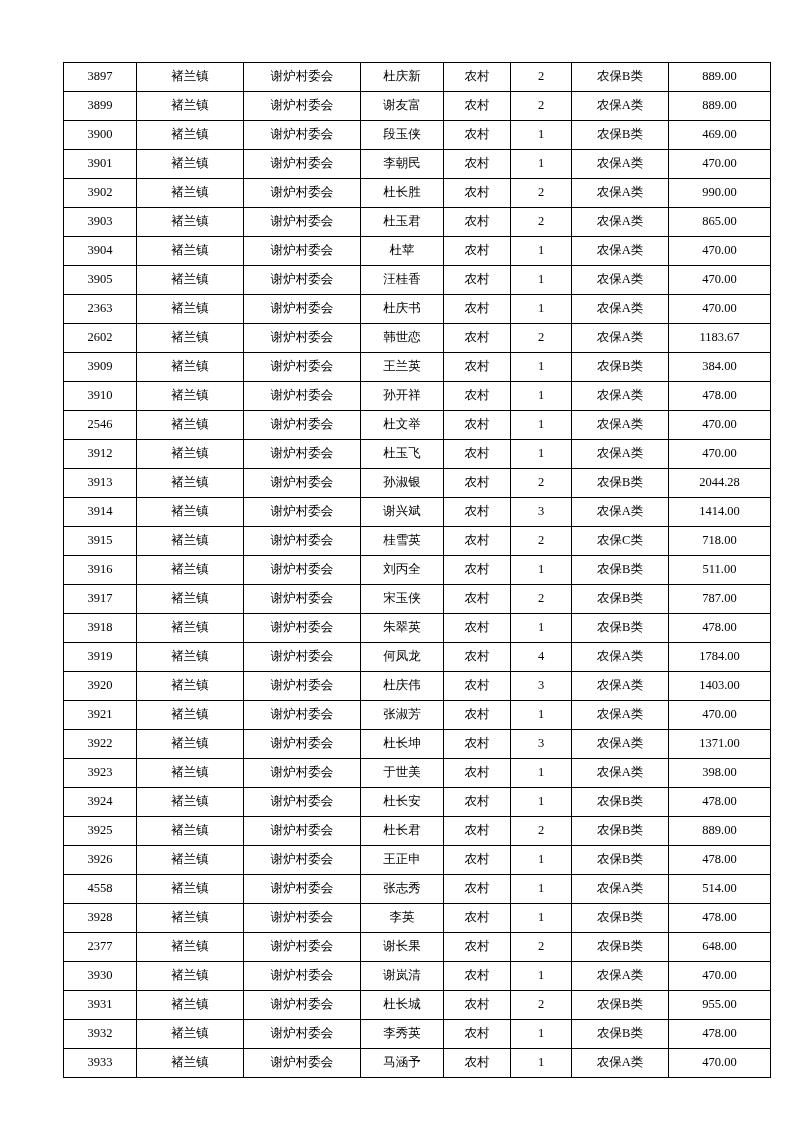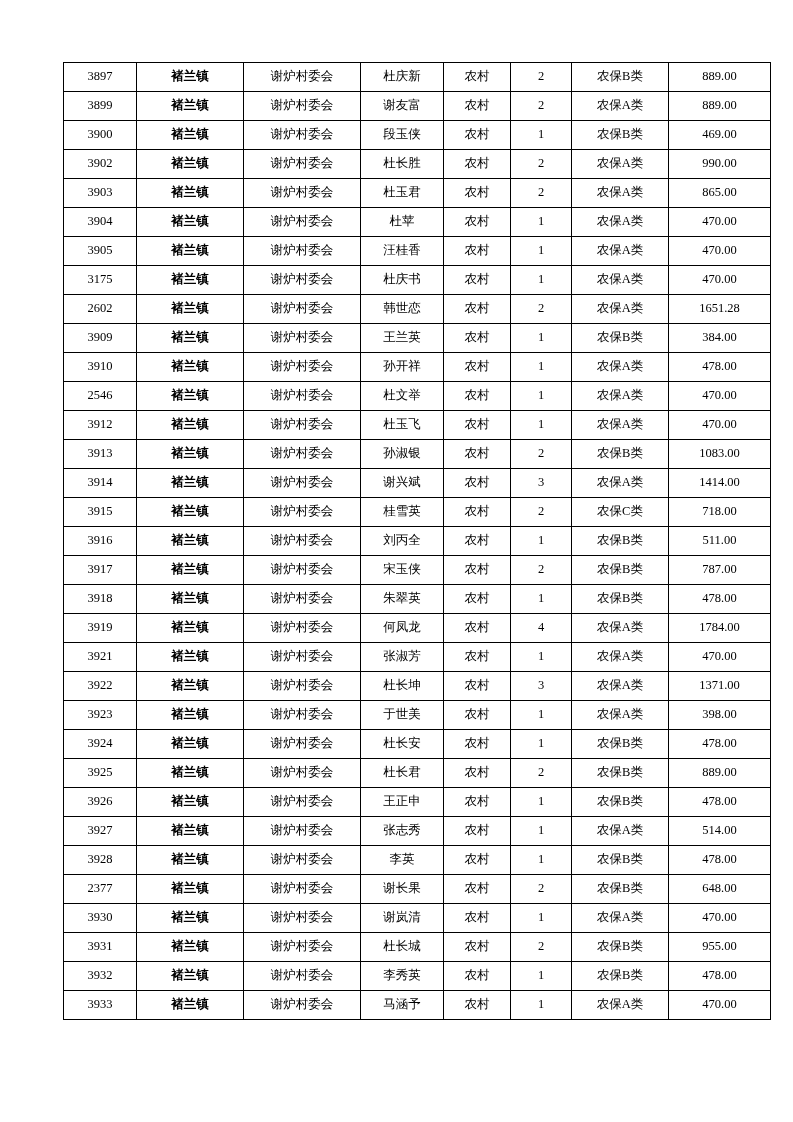--- a/index.html
+++ b/index.html
@@ -37,7 +37,7 @@
     overflow: hidden;
   }
   td.c-id      { width: 68px; }
-  td.c-town    { width: 102px; font-weight: bold; }
+  td.c-town    { width: 102px; }
   td.c-village { width: 112px; }
   td.c-name    { width: 78px; }
   td.c-type    { width: 62px; }

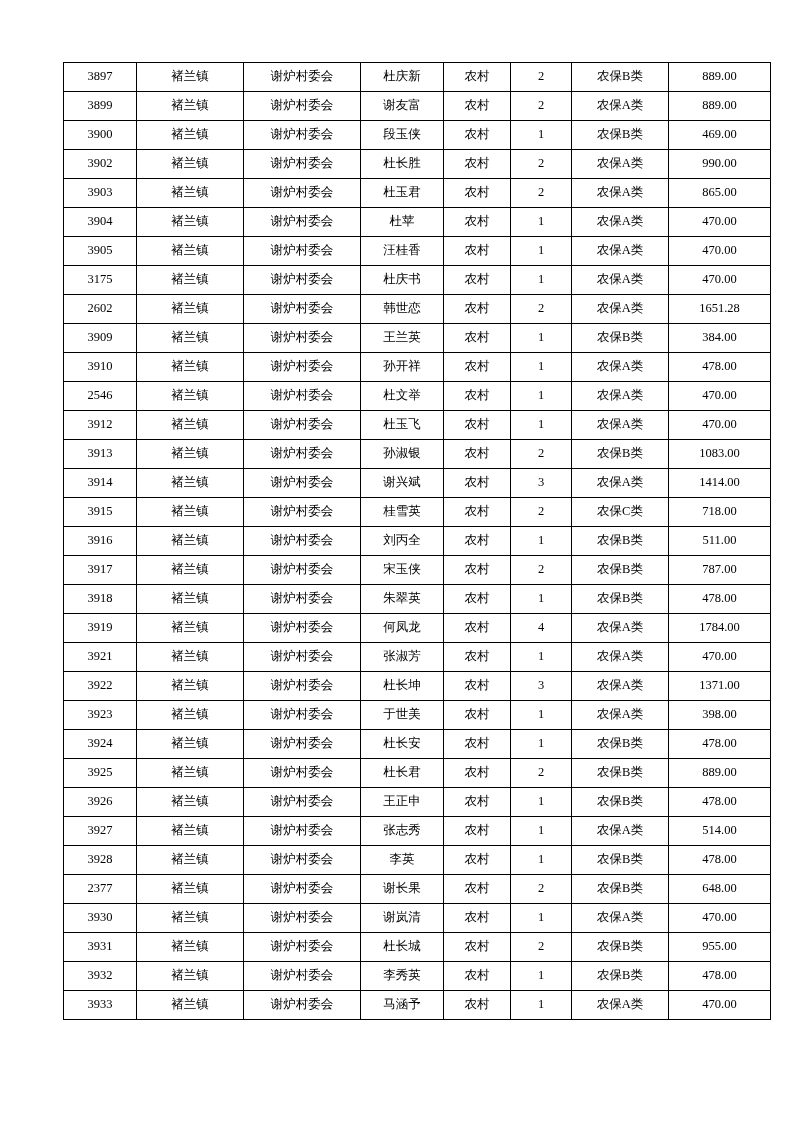--- a/index.html
+++ b/index.html
@@ -86,6 +86,16 @@
           <td class="c-amount">469.00</td>
         </tr>
         <tr>
+          <td class="c-id">3901</td>
+          <td class="c-town">褚兰镇</td>
+          <td class="c-village">谢炉村委会</td>
+          <td class="c-name">李朝民</td>
+          <td class="c-type">农村</td>
+          <td class="c-count">1</td>
+          <td class="c-cat">农保A类</td>
+          <td class="c-amount">470.00</td>
+        </tr>
+        <tr>
           <td class="c-id">3902</td>
           <td class="c-town">褚兰镇</td>
           <td class="c-village">谢炉村委会</td>

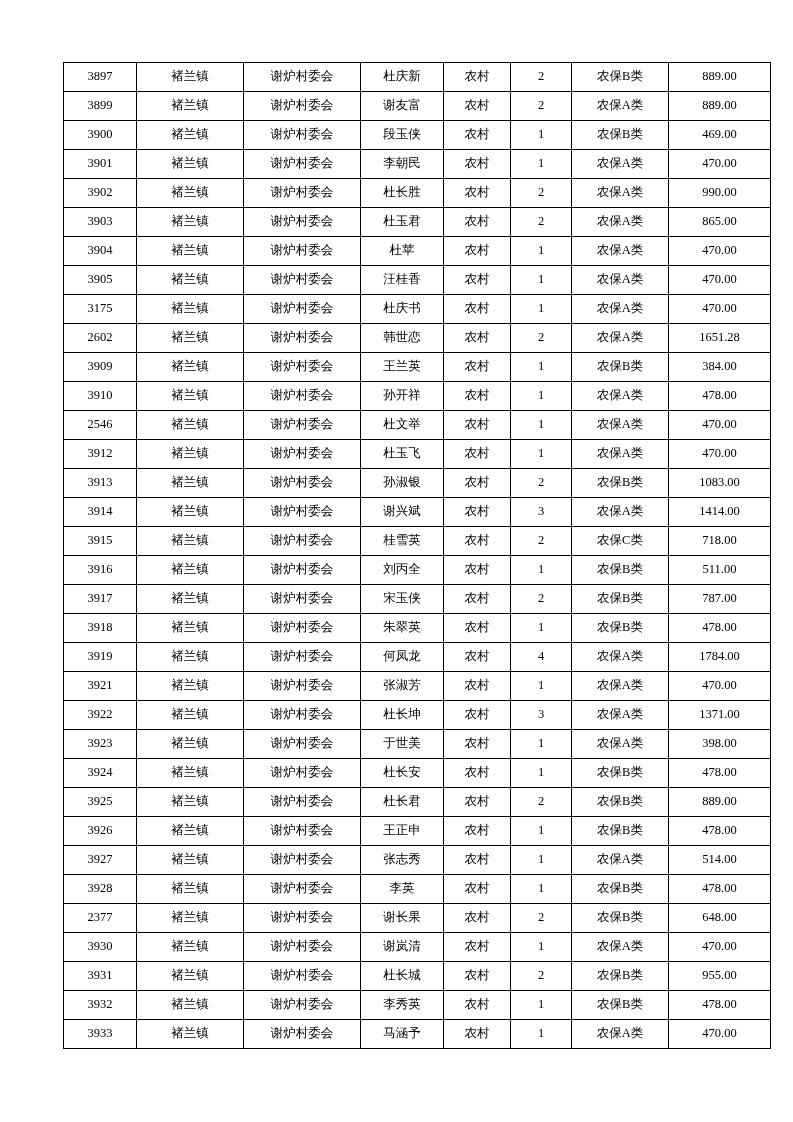--- a/index.html
+++ b/index.html
@@ -136,7 +136,7 @@
           <td class="c-amount">470.00</td>
         </tr>
         <tr>
-          <td class="c-id">3175</td>
+          <td class="c-id">2363</td>
           <td class="c-town">褚兰镇</td>
           <td class="c-village">谢炉村委会</td>
           <td class="c-name">杜庆书</td>

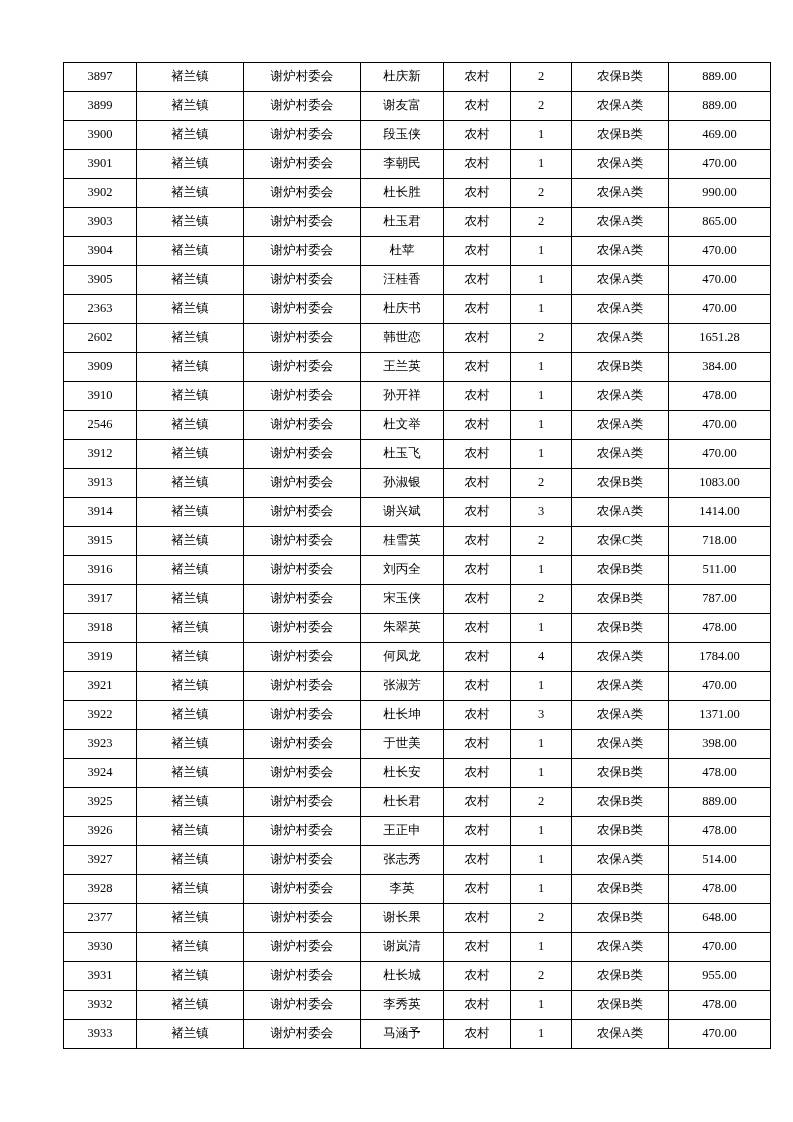--- a/index.html
+++ b/index.html
@@ -153,7 +153,7 @@
           <td class="c-type">农村</td>
           <td class="c-count">2</td>
           <td class="c-cat">农保A类</td>
-          <td class="c-amount">1651.28</td>
+          <td class="c-amount">1183.67</td>
         </tr>
         <tr>
           <td class="c-id">3909</td>

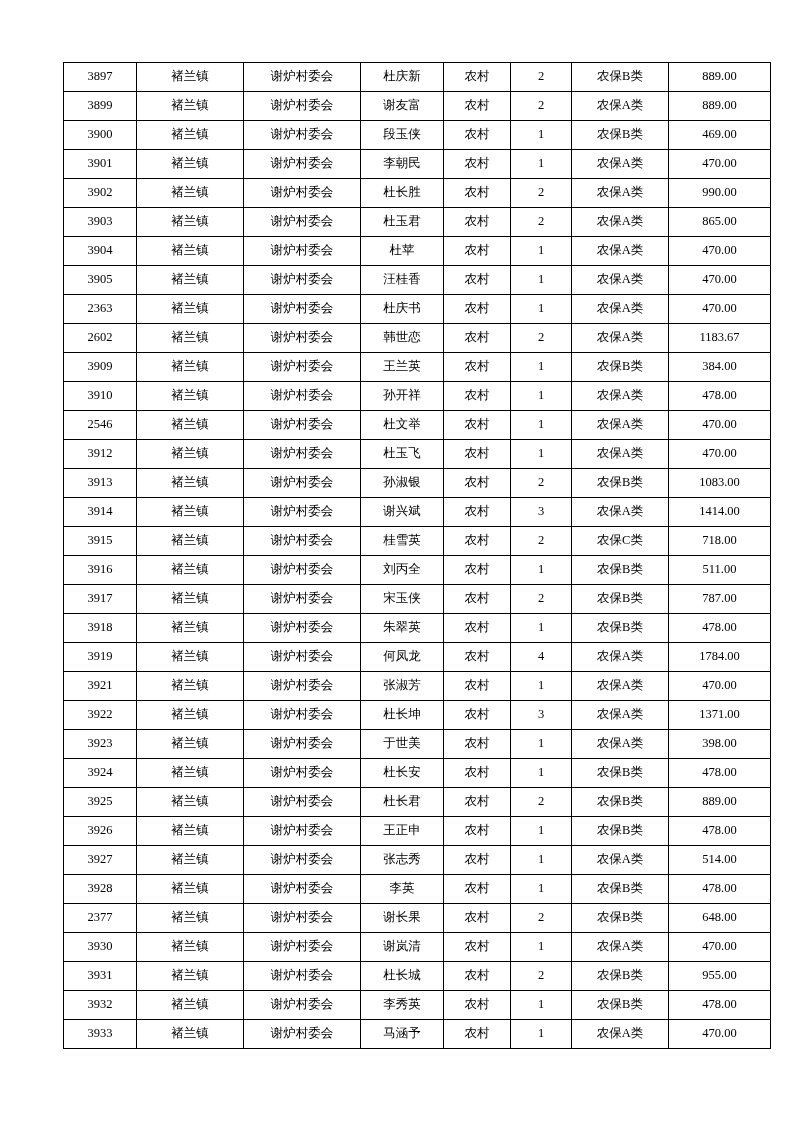--- a/index.html
+++ b/index.html
@@ -203,7 +203,7 @@
           <td class="c-type">农村</td>
           <td class="c-count">2</td>
           <td class="c-cat">农保B类</td>
-          <td class="c-amount">1083.00</td>
+          <td class="c-amount">2044.28</td>
         </tr>
         <tr>
           <td class="c-id">3914</td>

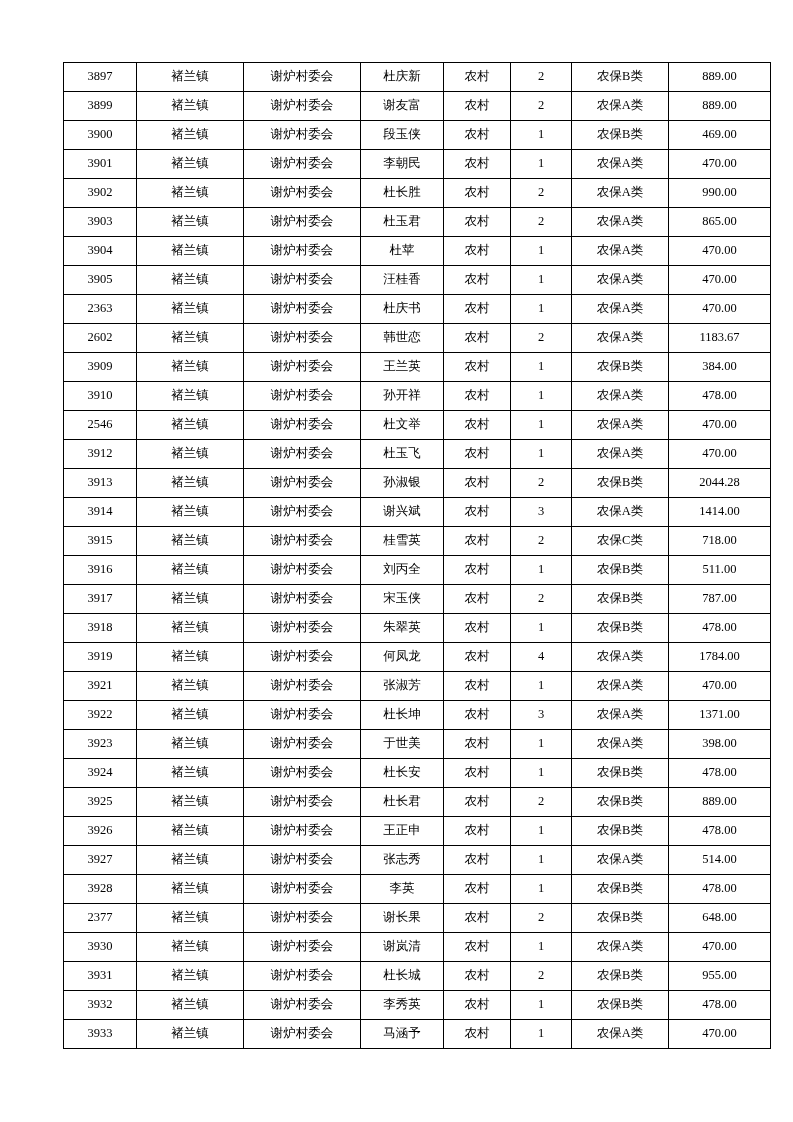--- a/index.html
+++ b/index.html
@@ -266,6 +266,16 @@
           <td class="c-amount">1784.00</td>
         </tr>
         <tr>
+          <td class="c-id">3920</td>
+          <td class="c-town">褚兰镇</td>
+          <td class="c-village">谢炉村委会</td>
+          <td class="c-name">杜庆伟</td>
+          <td class="c-type">农村</td>
+          <td class="c-count">3</td>
+          <td class="c-cat">农保A类</td>
+          <td class="c-amount">1403.00</td>
+        </tr>
+        <tr>
           <td class="c-id">3921</td>
           <td class="c-town">褚兰镇</td>
           <td class="c-village">谢炉村委会</td>

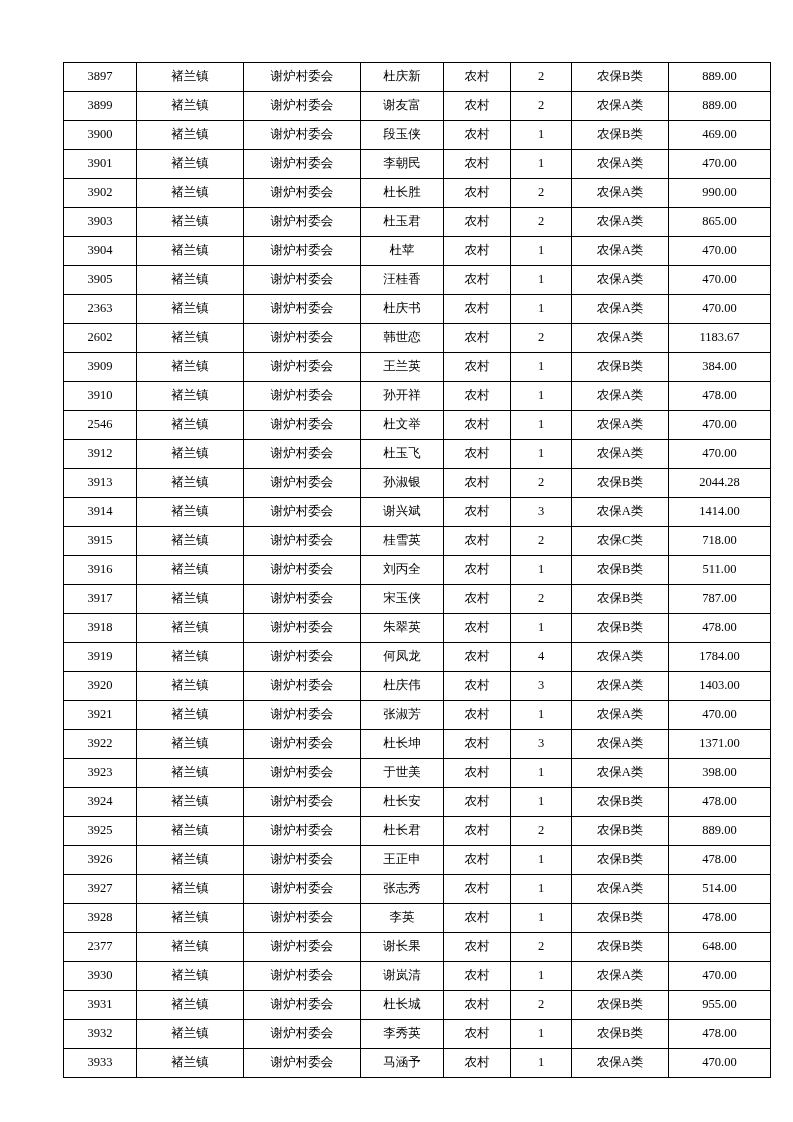--- a/index.html
+++ b/index.html
@@ -336,7 +336,7 @@
           <td class="c-amount">478.00</td>
         </tr>
         <tr>
-          <td class="c-id">3927</td>
+          <td class="c-id">4558</td>
           <td class="c-town">褚兰镇</td>
           <td class="c-village">谢炉村委会</td>
           <td class="c-name">张志秀</td>

